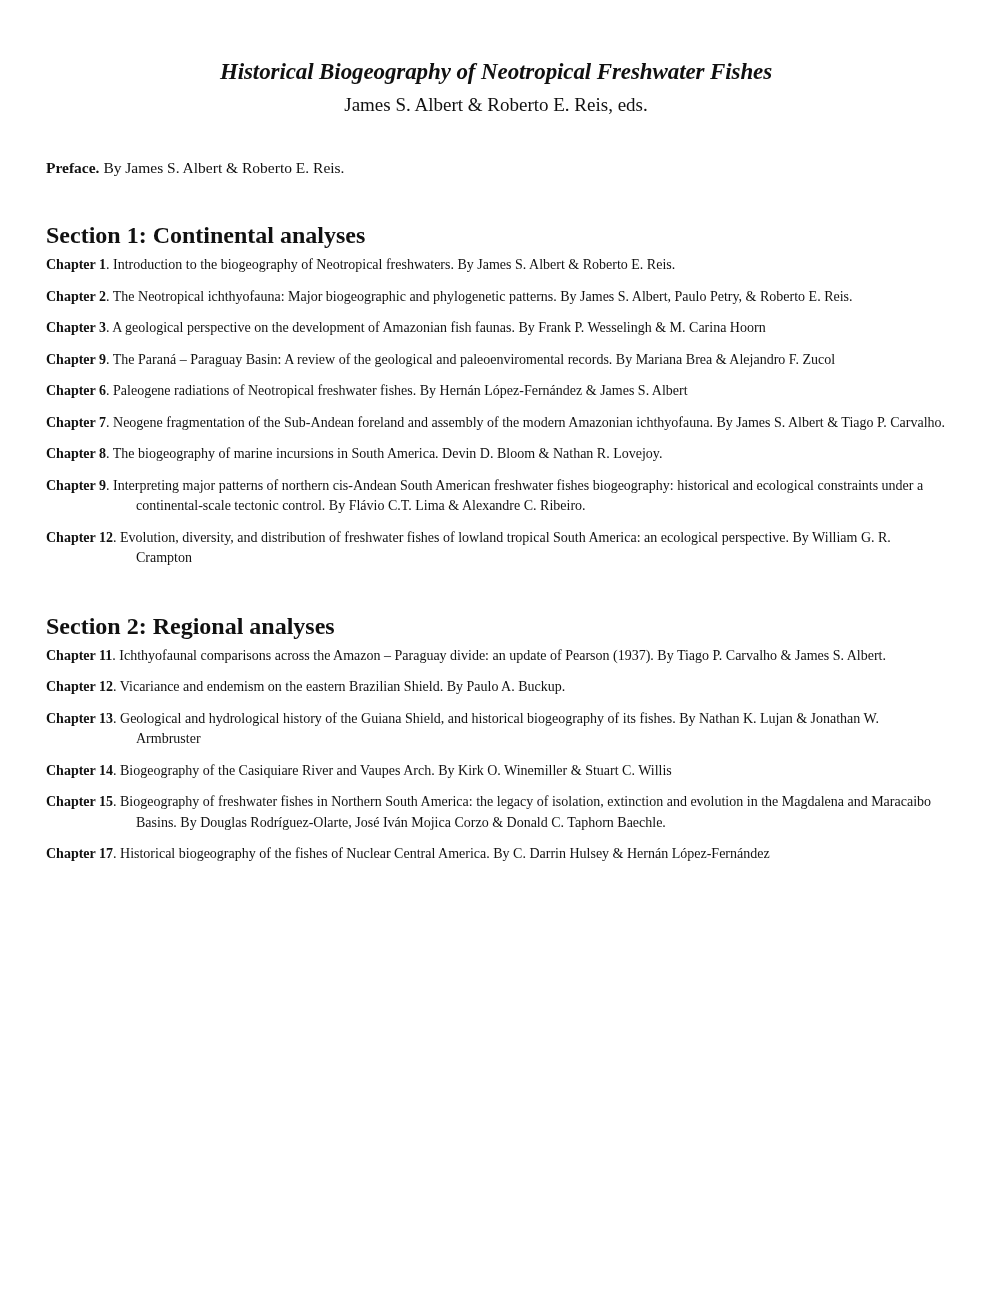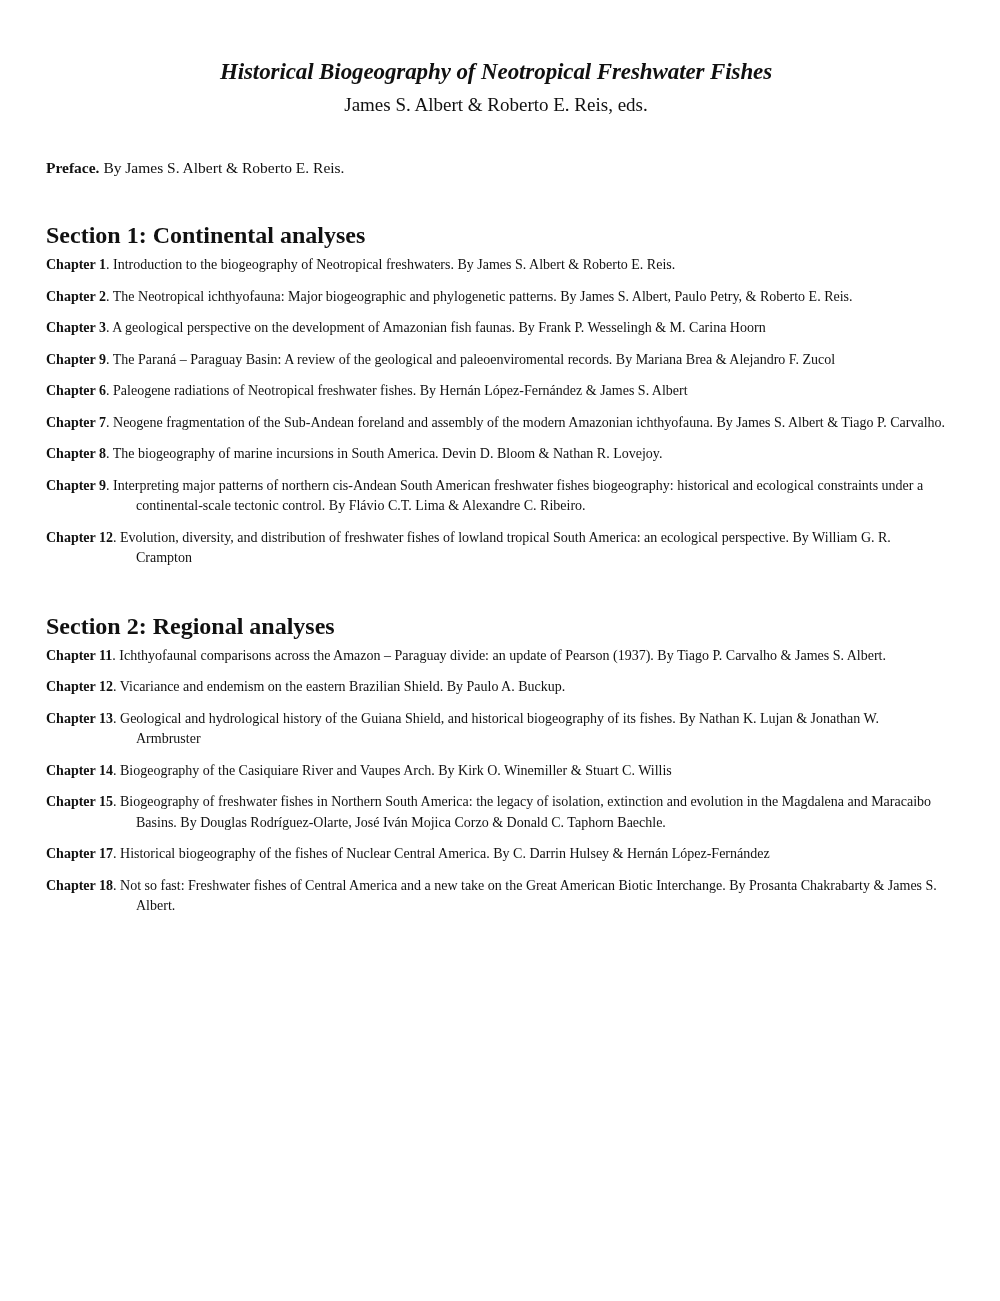--- a/index.html
+++ b/index.html
@@ -105,7 +105,6 @@
       <li class="chapter"><span class="ch-label">Chapter 14</span><span>. Biogeography of the Casiquiare River and Vaupes Arch. By Kirk O. Winemiller &amp; Stuart C. Willis</span></li>
       <li class="chapter"><span class="ch-label">Chapter 15</span><span>. Biogeography of freshwater fishes in Northern South America: the legacy of isolation, extinction and evolution in the Magdalena and Maracaibo Basins. By Douglas Rodríguez-Olarte, José Iván Mojica Corzo &amp; Donald C. Taphorn Baechle.</span></li>
       <li class="chapter"><span class="ch-label">Chapter 17</span><span>. Historical biogeography of the fishes of Nuclear Central America. By C. Darrin Hulsey &amp; Hernán López-Fernández</span></li>
-      <li class="chapter"><span class="ch-label">Chapter 18</span><span>.  Not so fast: Freshwater fishes of Central America and a new take on the Great American Biotic Interchange. By Prosanta Chakrabarty &amp; James S. Albert.</span></li>
     </ul>
   </div>
 </div>

